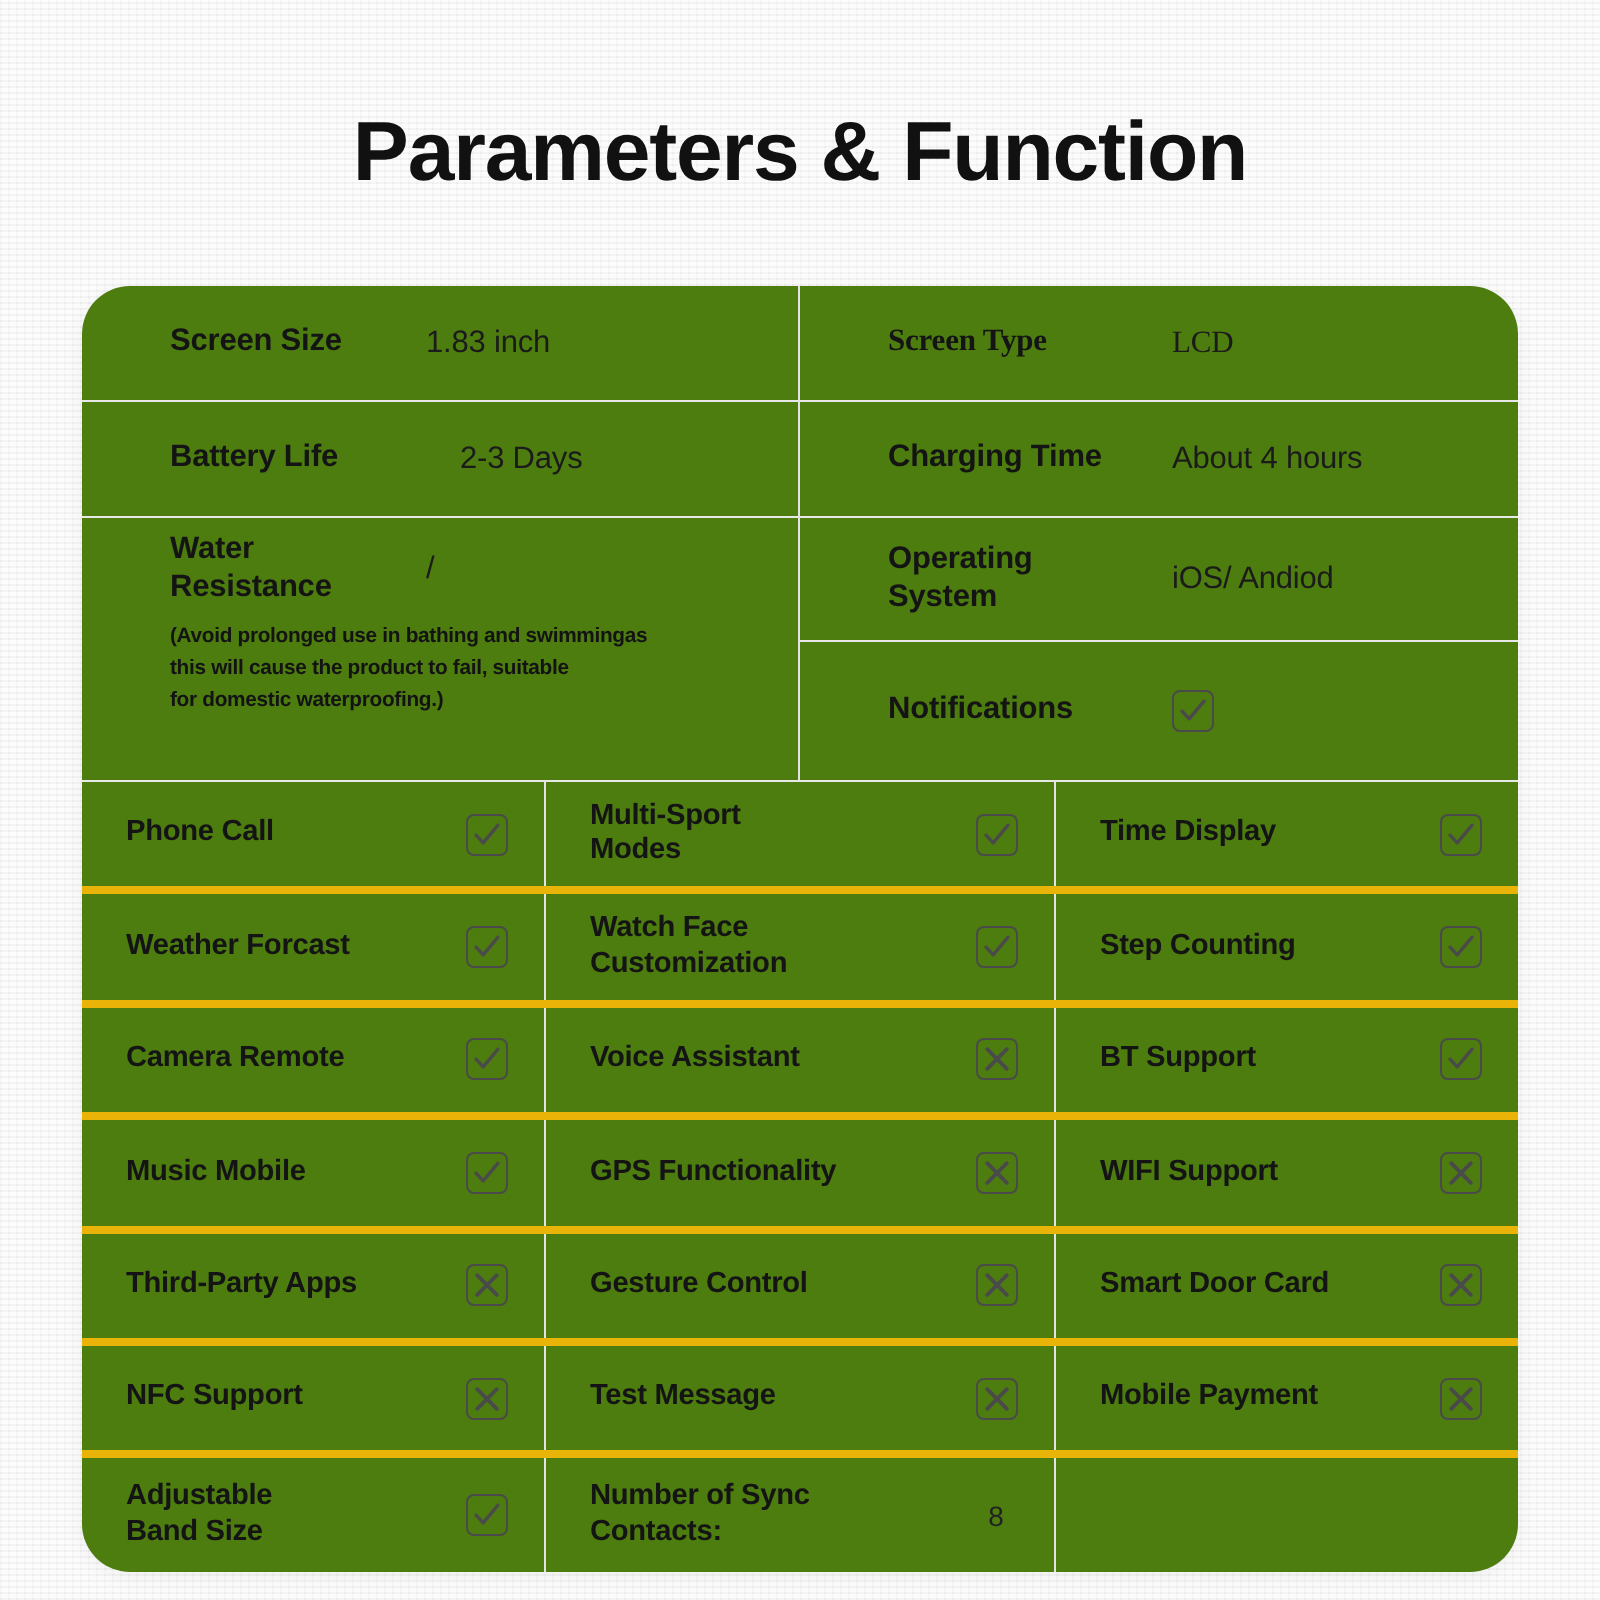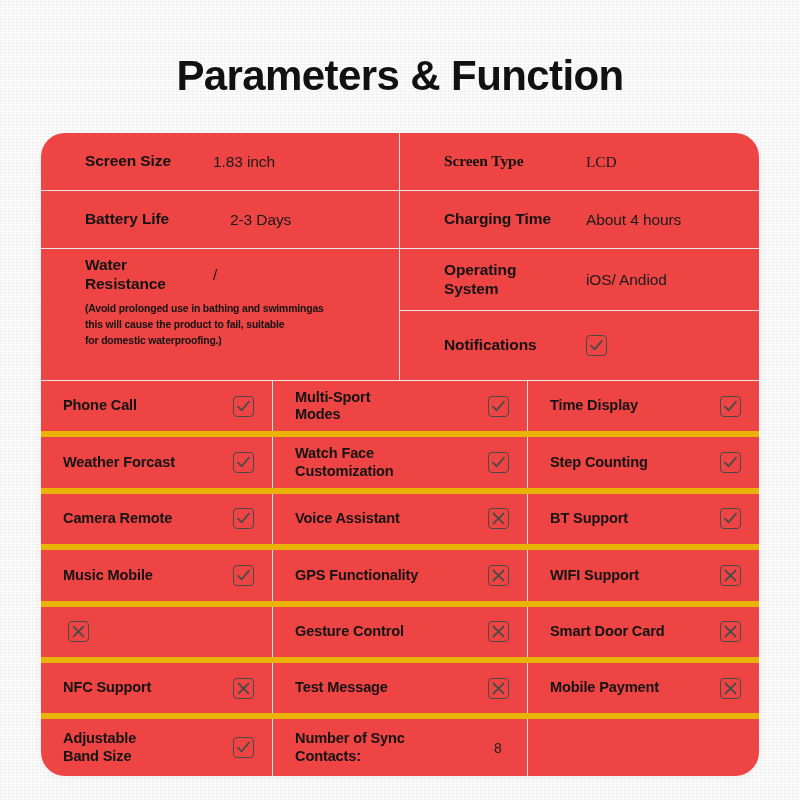--- a/index.html
+++ b/index.html
@@ -36,10 +36,10 @@
   #spec-card {
     position: absolute;
     left: 41px;
-    top: 133px;
+    top: 143px;
     width: 718px;
     height: 643px;
-    background: #ef4444;
+    background: #4d7c0f;
     border-radius: 24px;
     overflow: hidden;
     box-shadow: 0 2px 10px rgba(0,0,0,0.05);

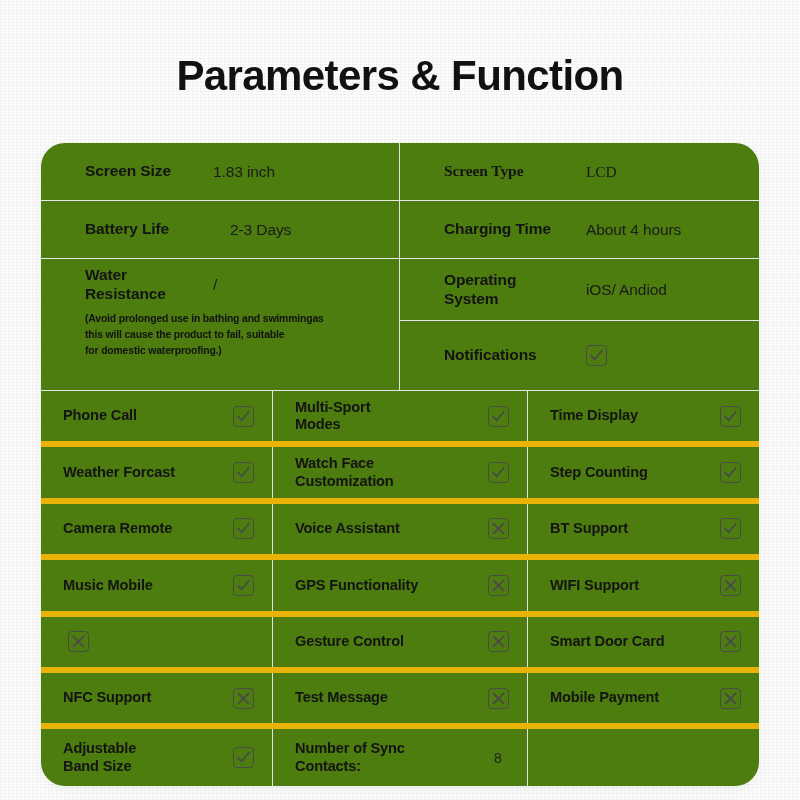--- a/index.html
+++ b/index.html
@@ -100,7 +100,7 @@
   .feat-row {
     display: flex;
     height: 56.4px;
-    border-bottom: 6px solid #eab308;
+    border-bottom: 4px solid #eab308;
     box-sizing: border-box;
   }
   .feat-row:last-child { border-bottom: none; }

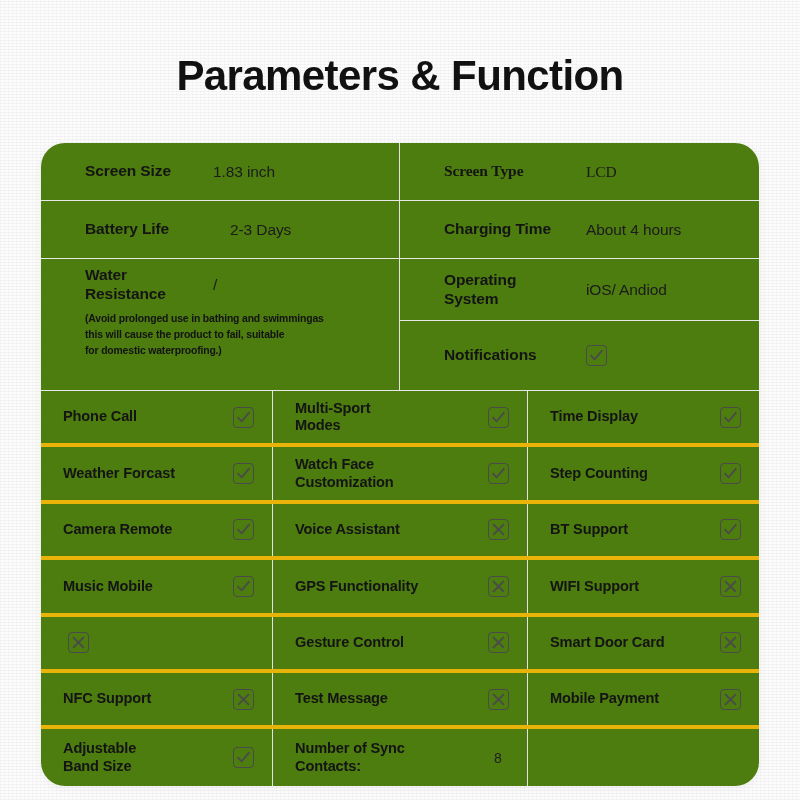--- a/index.html
+++ b/index.html
@@ -375,6 +375,9 @@
       </div>
       <div class="feat-row">
         <div class="feat-cell c0">
+          <div class="feat-label">
+            <div>Third-Party Apps</div>
+          </div>
           <div class="feat-mark">
             <span class="mark-box">
               <svg width="19" height="19" viewBox="0 0 19 19">

